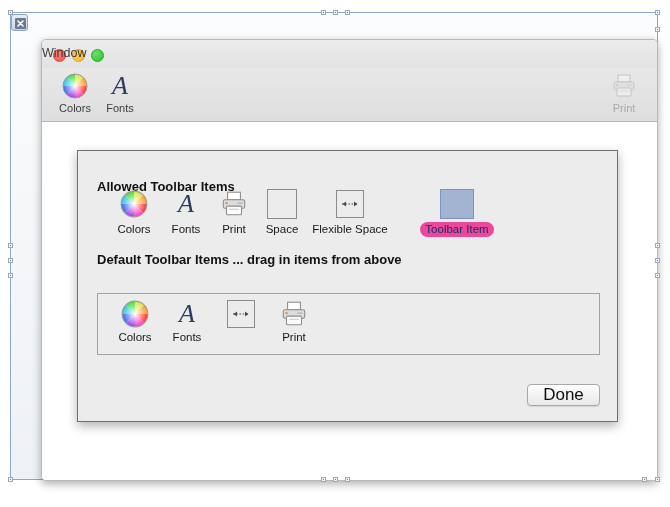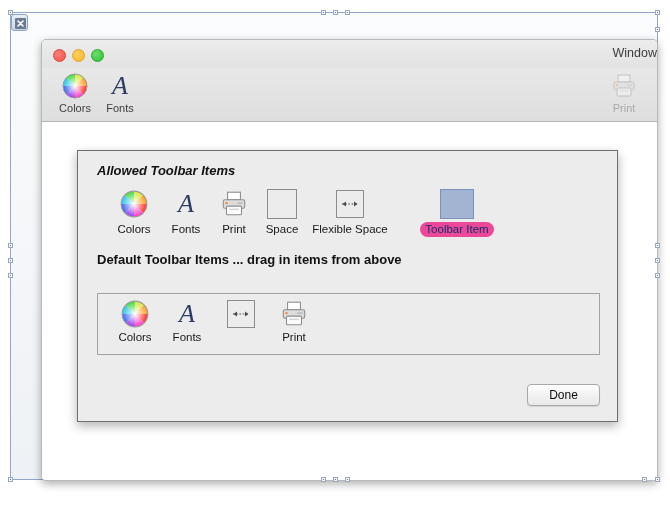--- a/index.html
+++ b/index.html
@@ -27,7 +27,7 @@
         box-shadow:0 3px 9px rgba(0,0,0,.32);box-sizing:border-box;overflow:hidden;z-index:10;}
   #titlebar{height:28px;position:relative;
         background:linear-gradient(180deg,#ececec 0%,#e2e2e2 100%);}
-  #title-text{position:absolute;left:0;right:0;top:6px;text-align:right;
+  #title-text{position:absolute;left:0;right:0;top:6px;text-align:left;
         font-size:12.5px;color:#3b3b3b;}
   .light{position:absolute;top:9px;width:11px;height:11px;border-radius:50%;}
   #light-close{left:11px;background:radial-gradient(circle at 35% 32%,#ff8078,#ef5349);border:1px solid #d8463c;}

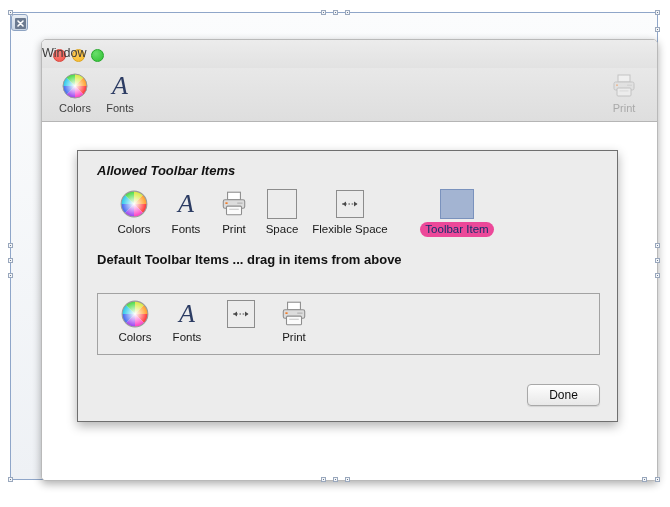--- a/index.html
+++ b/index.html
@@ -52,7 +52,7 @@
         background:#ececec;border:1px solid #6f6f6f;box-sizing:border-box;
         box-shadow:0 4px 10px rgba(0,0,0,.30);}
   .sheet-head{font-size:13px;font-weight:bold;color:#121212;}
-  #head-allowed{position:absolute;left:19px;top:12px;font-style:italic;}
+  #head-allowed{position:absolute;left:19px;top:28px;}
   #head-default{position:absolute;left:19px;top:101px;}
 
   #allowed-row{position:absolute;left:19px;top:38px;width:505px;height:62px;}

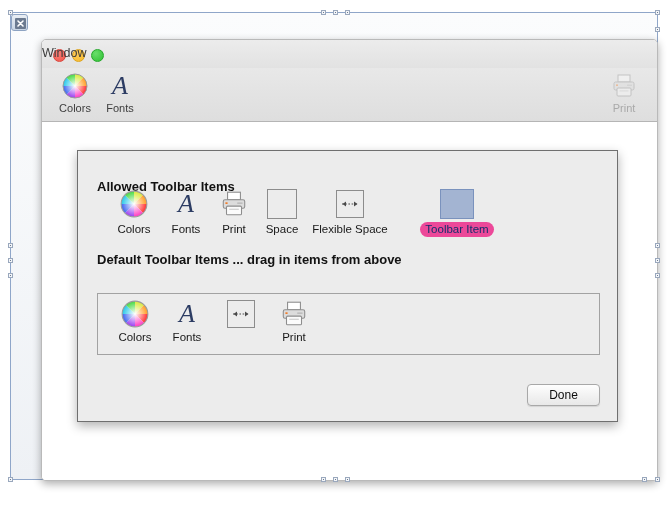--- a/index.html
+++ b/index.html
@@ -72,7 +72,7 @@
   #done-button{position:absolute;right:17px;bottom:15px;width:73px;height:22px;
         background:linear-gradient(180deg,#fefefe 0%,#f2f2f2 52%,#e8e8e8 100%);
         border:1px solid #a8a8a8;border-radius:4px;box-sizing:border-box;
-        font-size:12px;color:#0d0d0d;line-height:20px;text-align:center;
+        font-size:17px;color:#0d0d0d;line-height:20px;text-align:center;
         box-shadow:0 1px 1px rgba(0,0,0,.10);}
 
   .icon-wrap{display:flex;align-items:center;justify-content:center;height:30px;}

